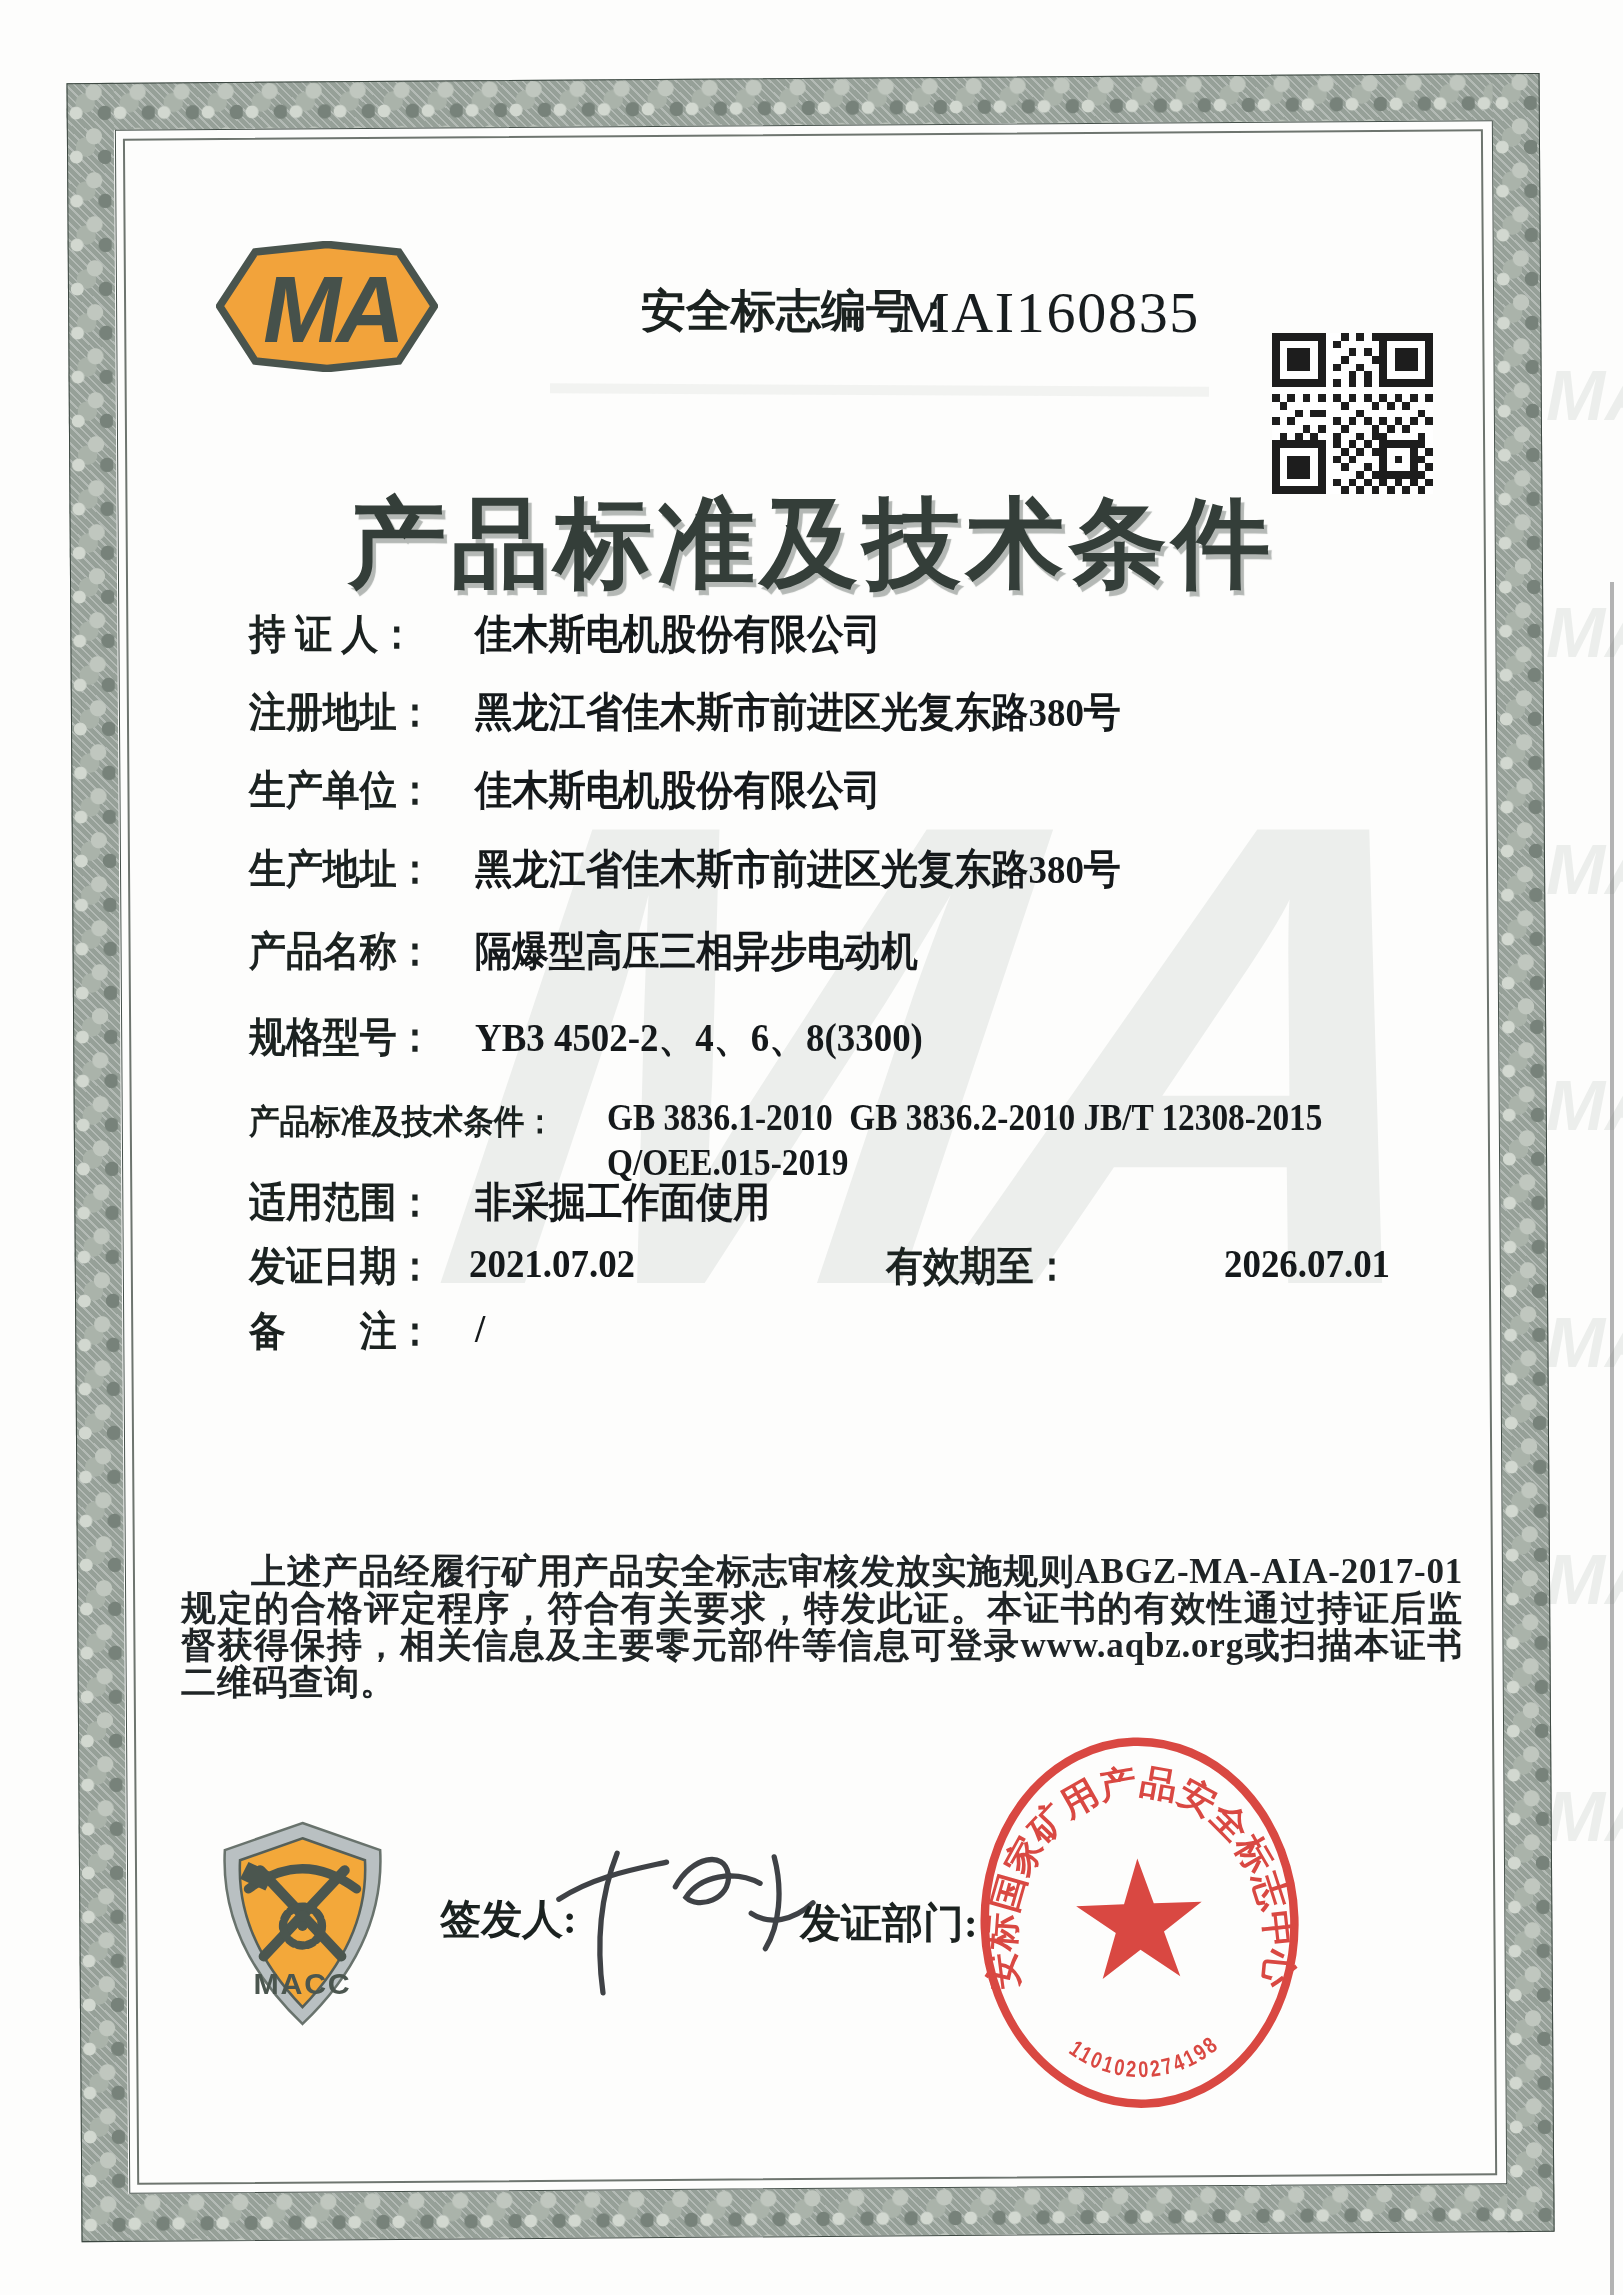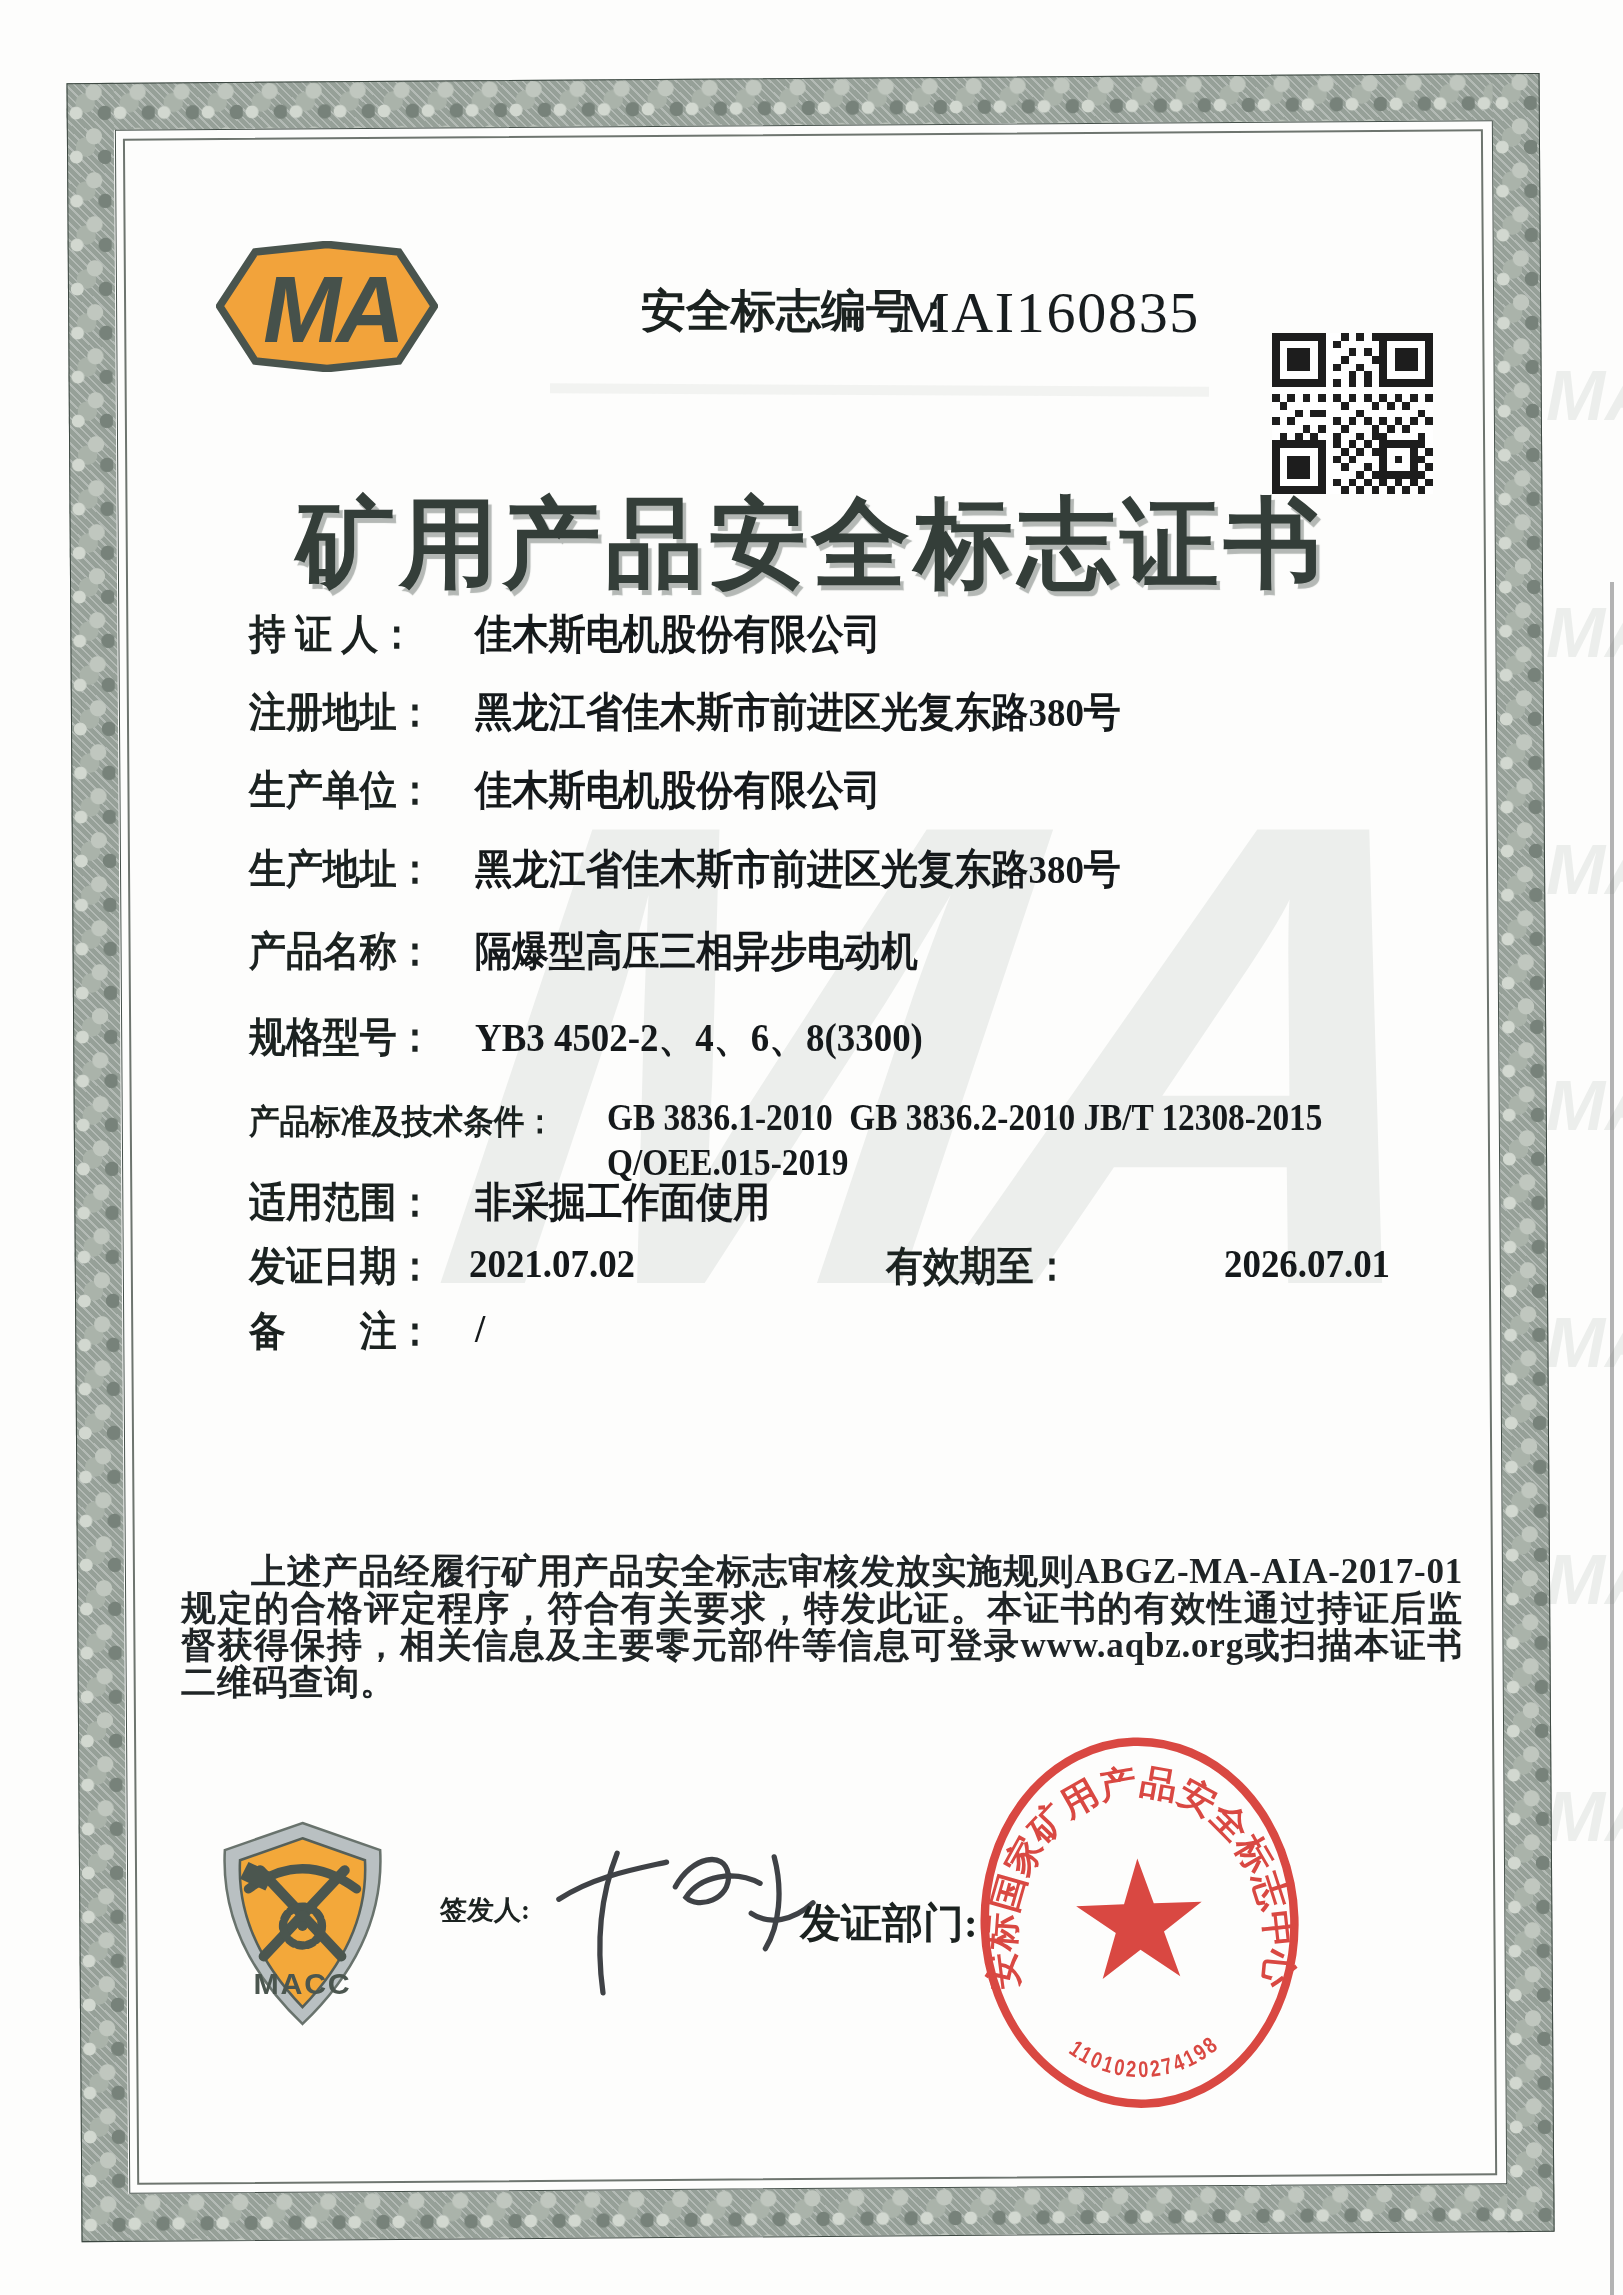--- a/index.html
+++ b/index.html
@@ -216,7 +216,7 @@
     </g>
   </svg>
 
-  <div class="title">矿用产品安全标志证书</div>
+  <div class="title">产品标准及技术条件</div>
 
   <div class="row" style="top:607px">
     <span class="flabel">持 证 人：</span>

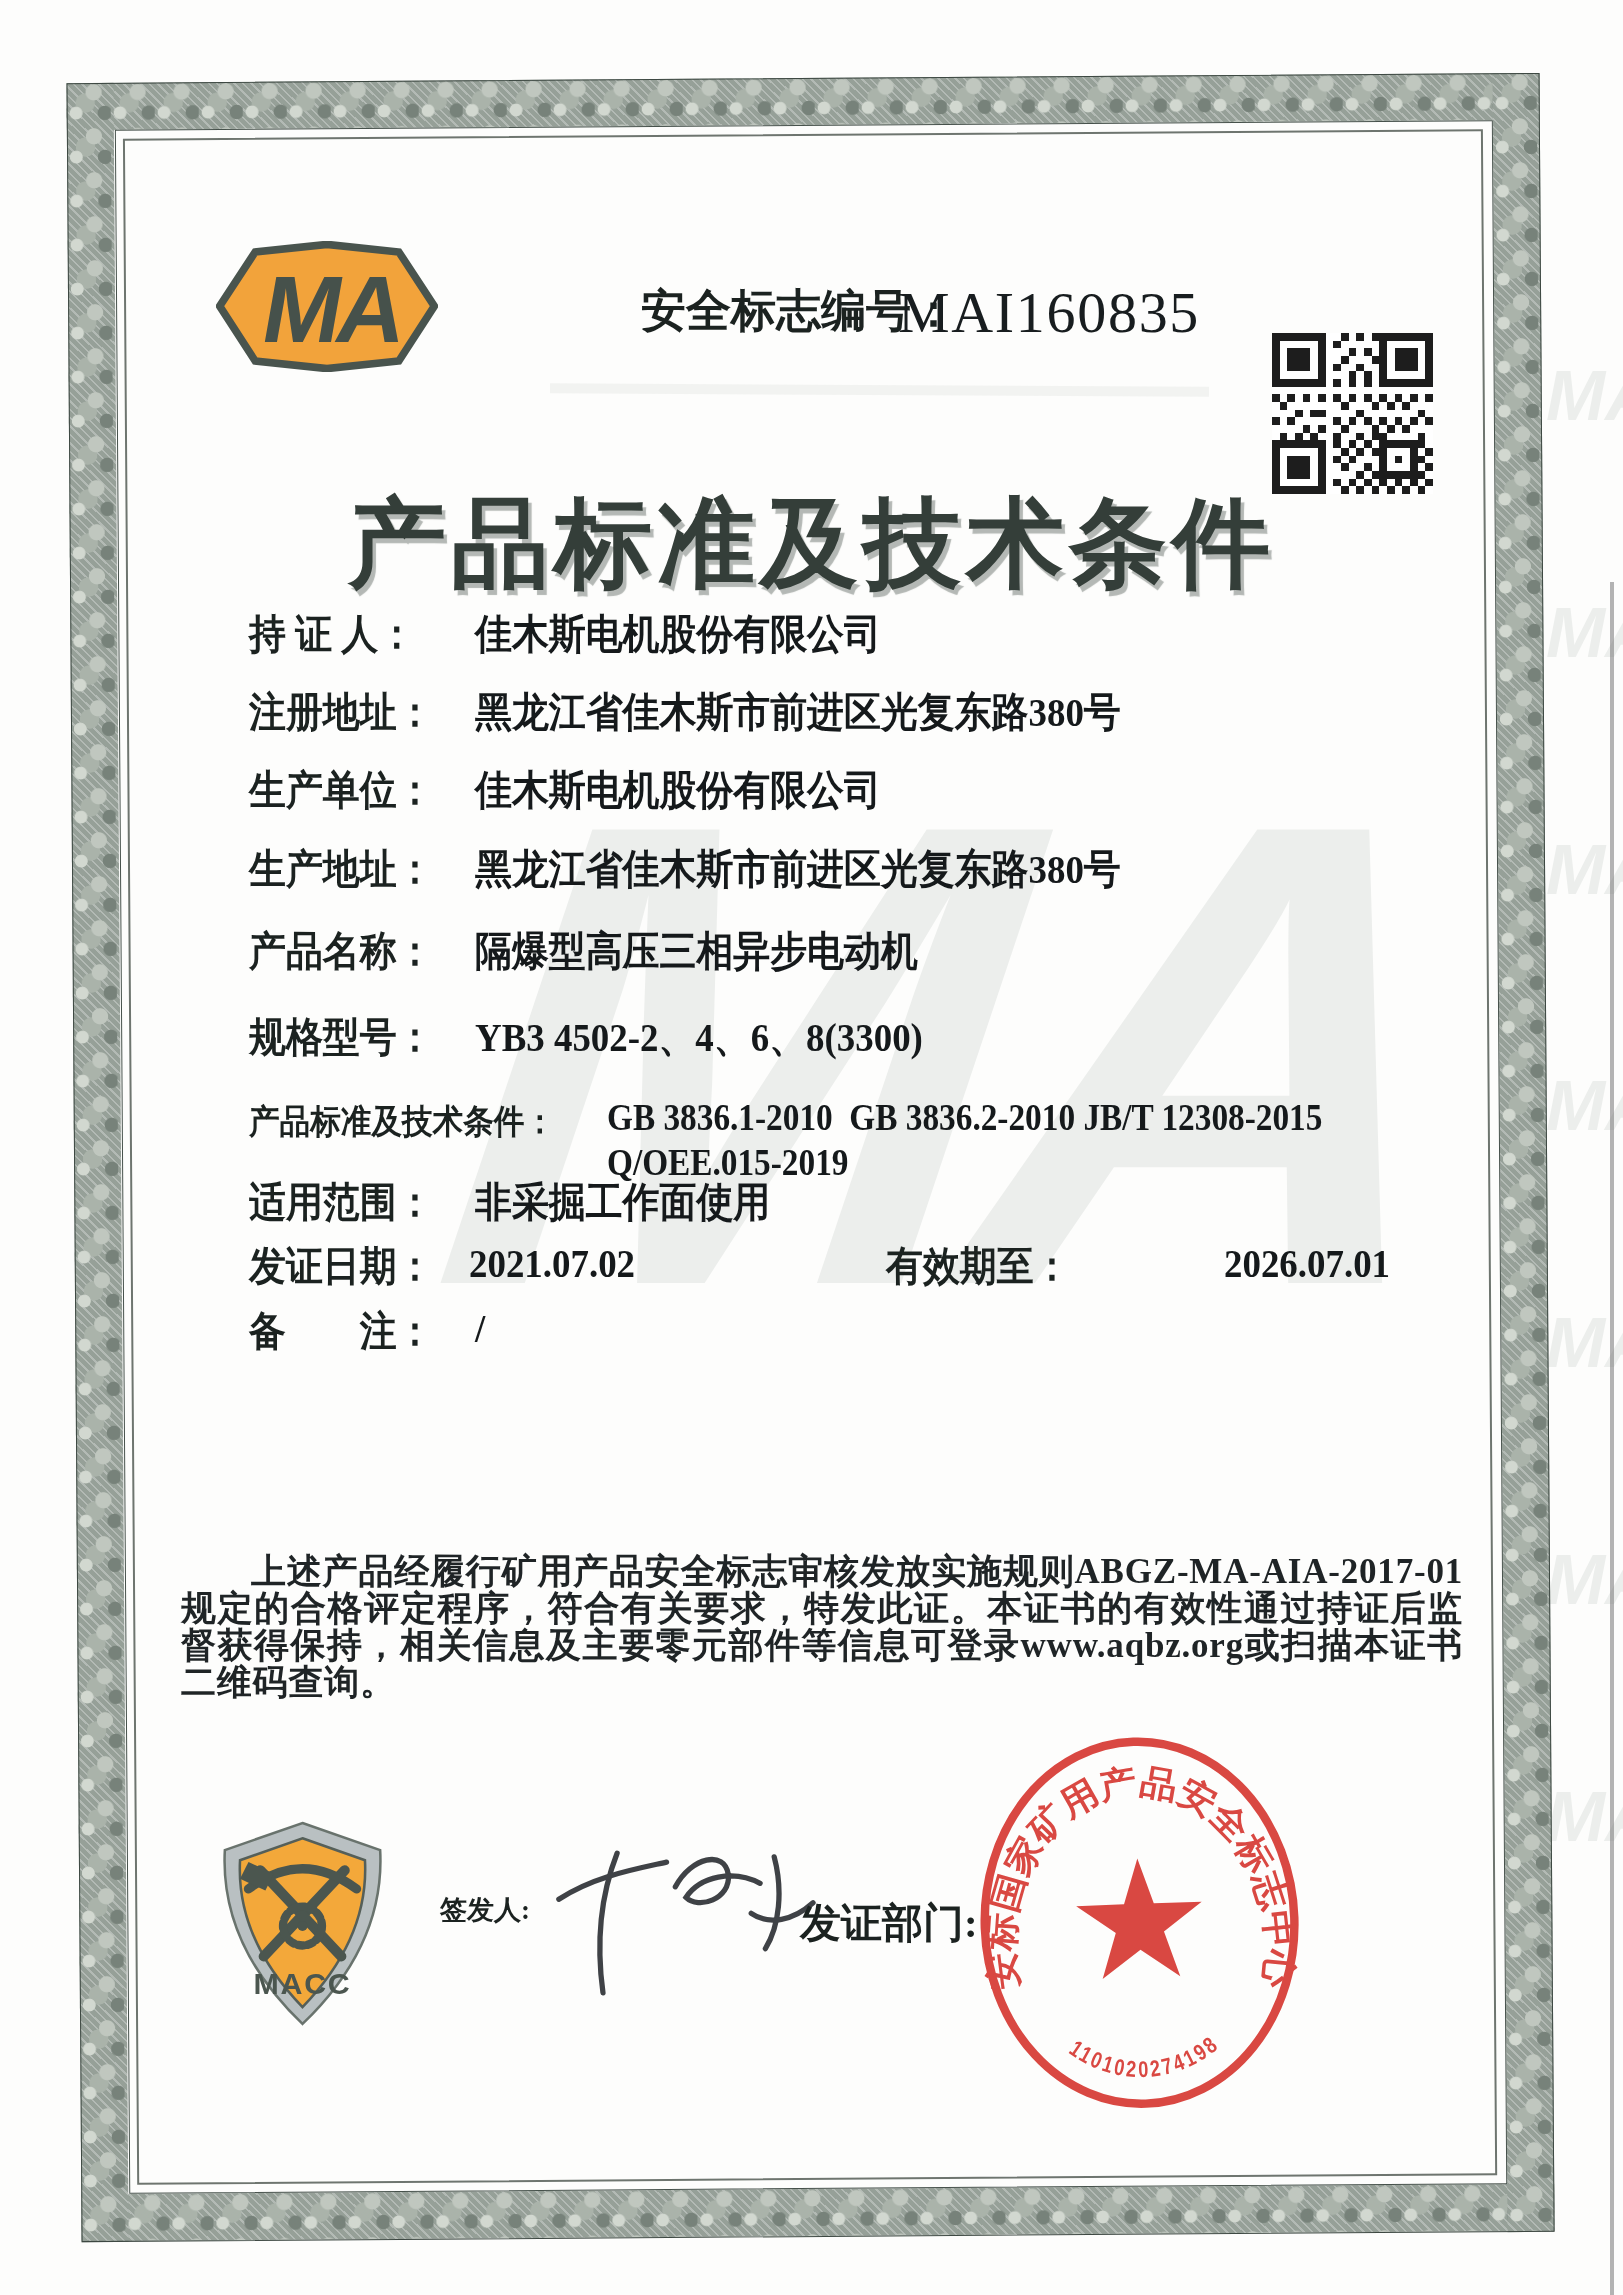--- a/index.html
+++ b/index.html
@@ -68,7 +68,7 @@
 
   
   .macc{position:absolute;left:201px;top:1818px;width:203px;height:211px;}
-  .signer-label{position:absolute;left:440px;top:1892px;font-size:27px;font-weight:700;color:#1b2220;}
+  .signer-label{position:absolute;left:440px;top:1892px;font-size:41px;font-weight:700;color:#1b2220;}
   .signature{position:absolute;left:541px;top:1818px;width:304px;height:203px;}
   .issuer-label{position:absolute;left:800px;top:1896px;font-size:41px;font-weight:700;color:#1b2220;}
   .seal{position:absolute;left:972px;top:1728px;width:335px;height:386px;

